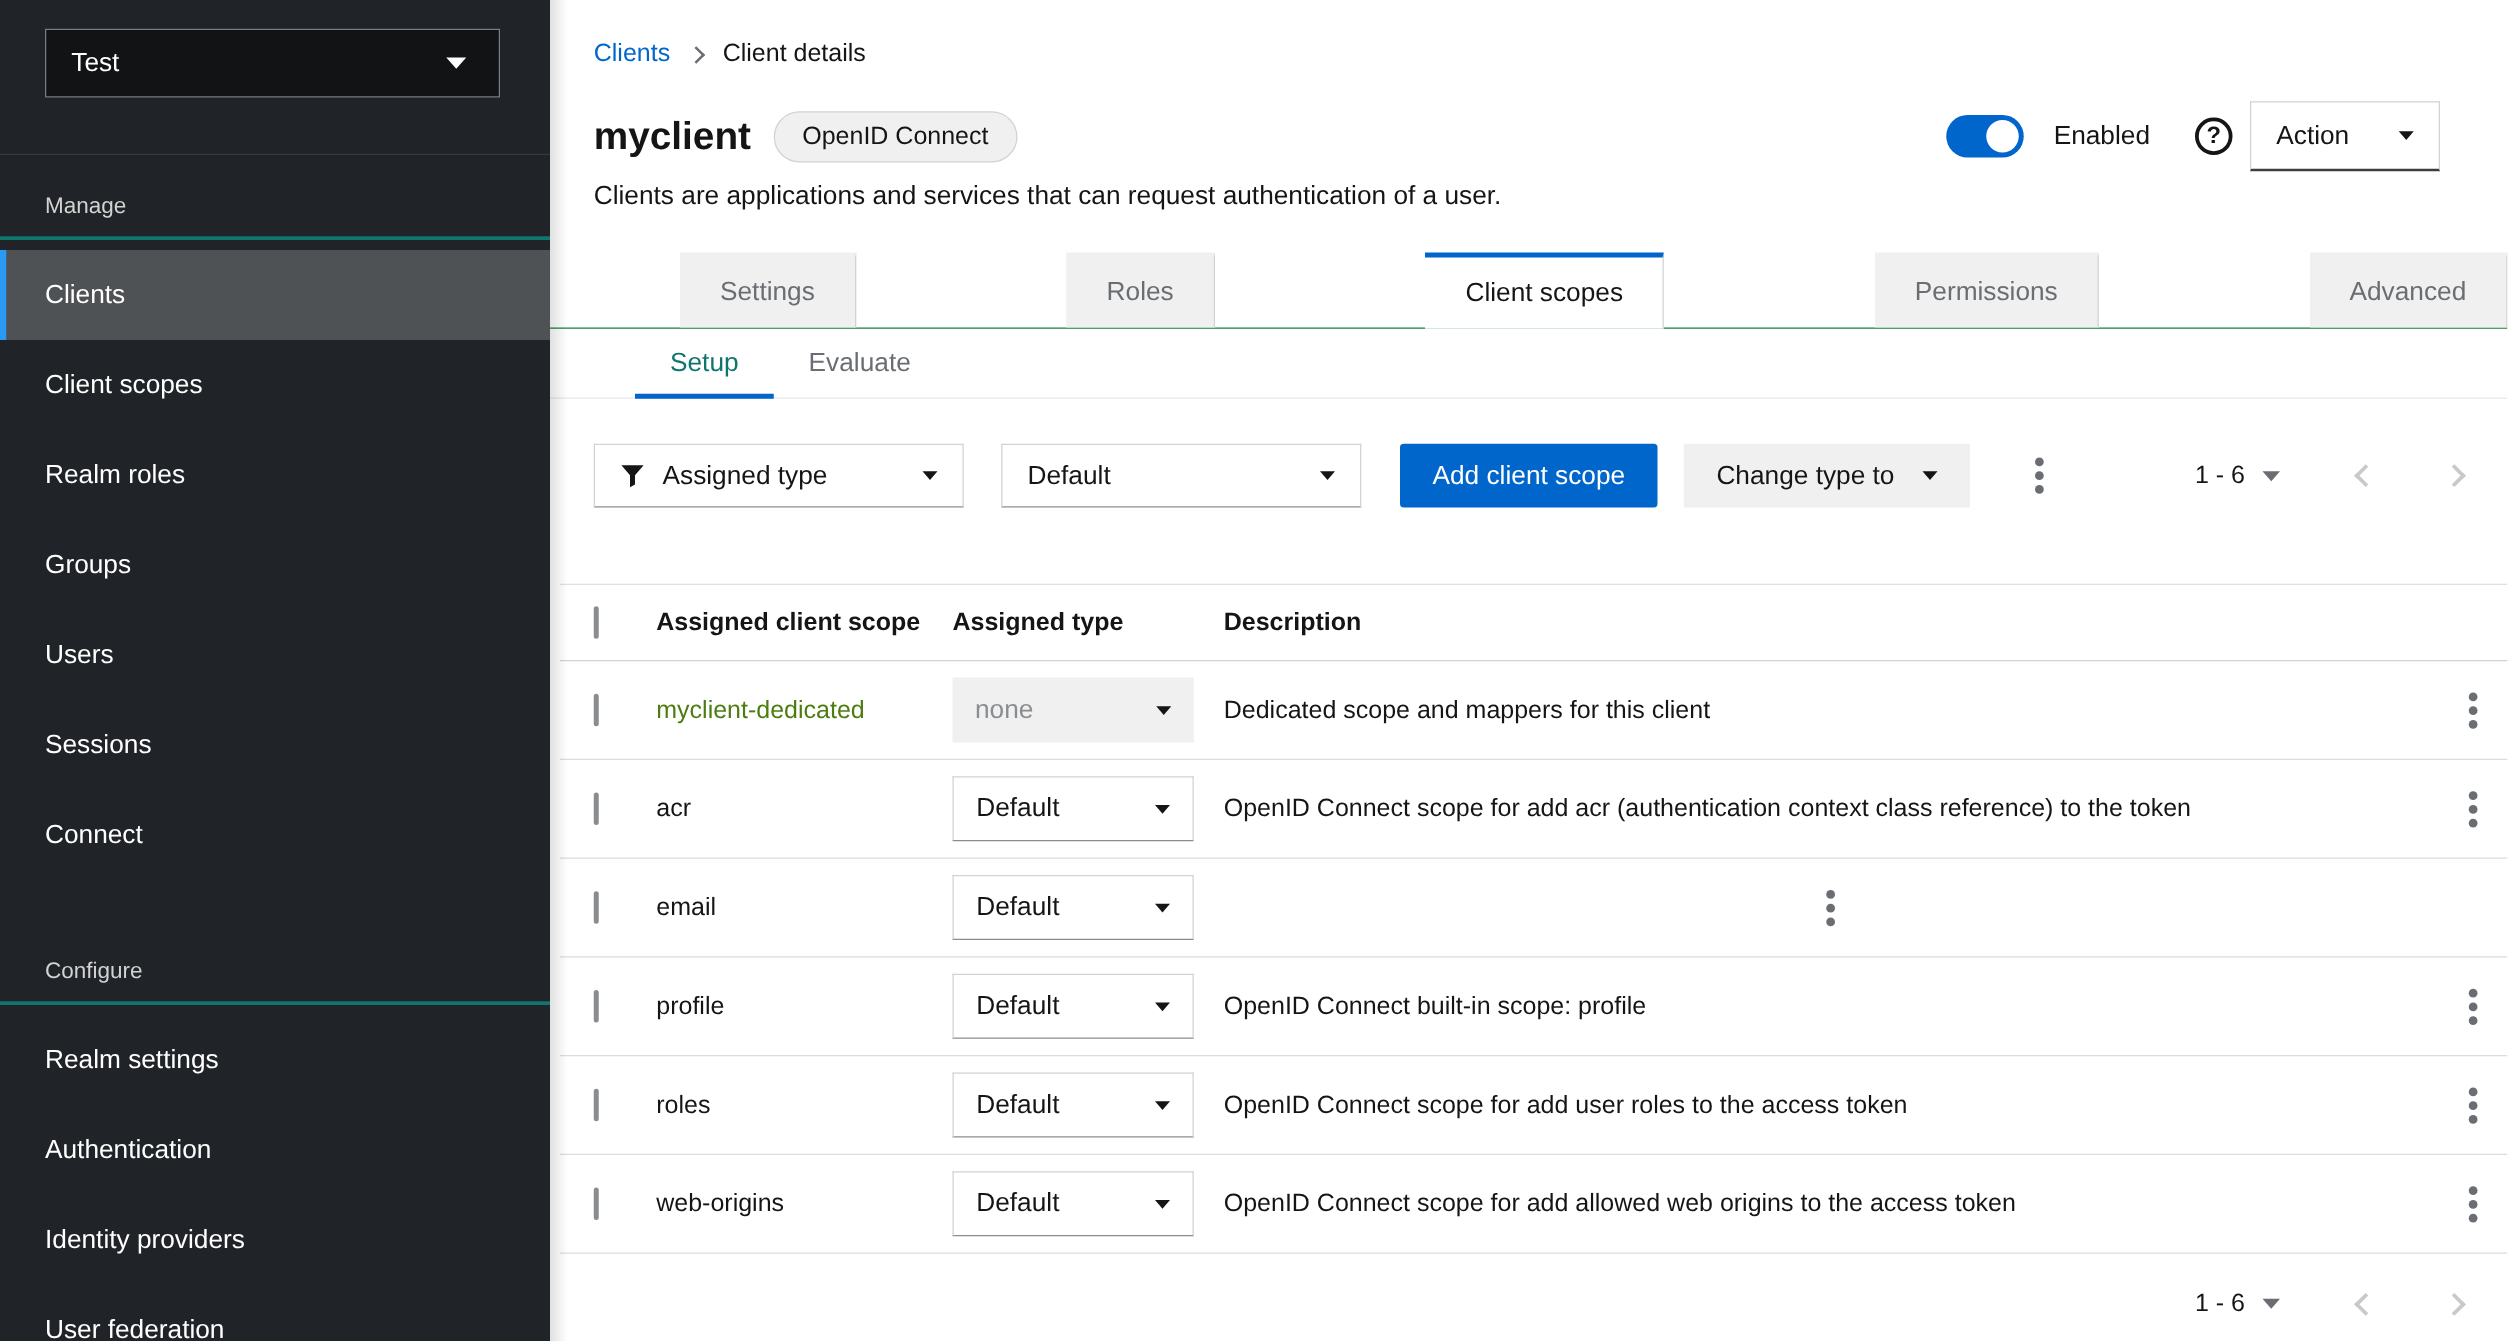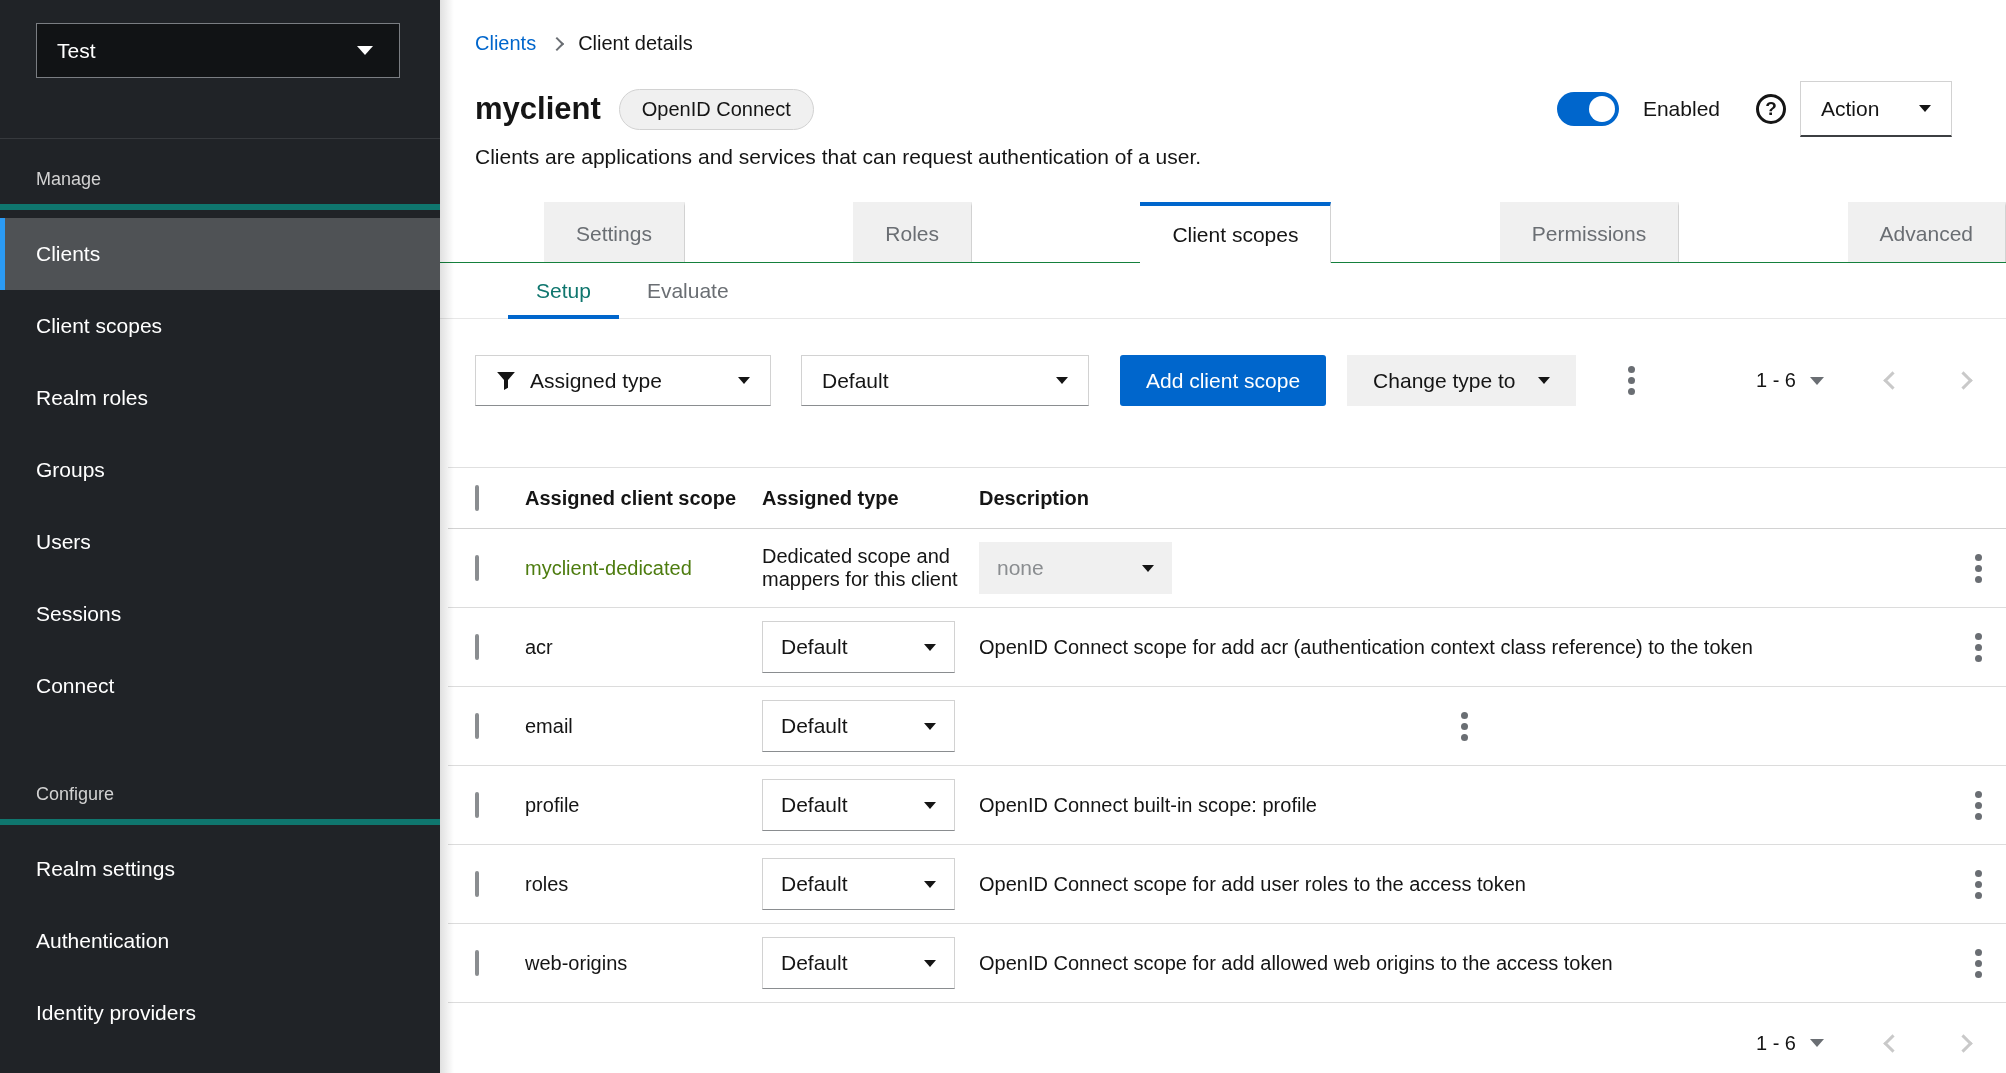--- a/index.html
+++ b/index.html
@@ -17,7 +17,7 @@
     color: #fff;
     position: relative;
   }
-  .realm-area { height: 116px; border-bottom: 1px solid #36393d; }
+  .realm-area { height: 101px; border-bottom: 1px solid #36393d; }
   .realm-selector {
     margin: 23px 0 0 36px; width: 364px; height: 55px;
     background: #111315; border: 1px solid #7a7d82;

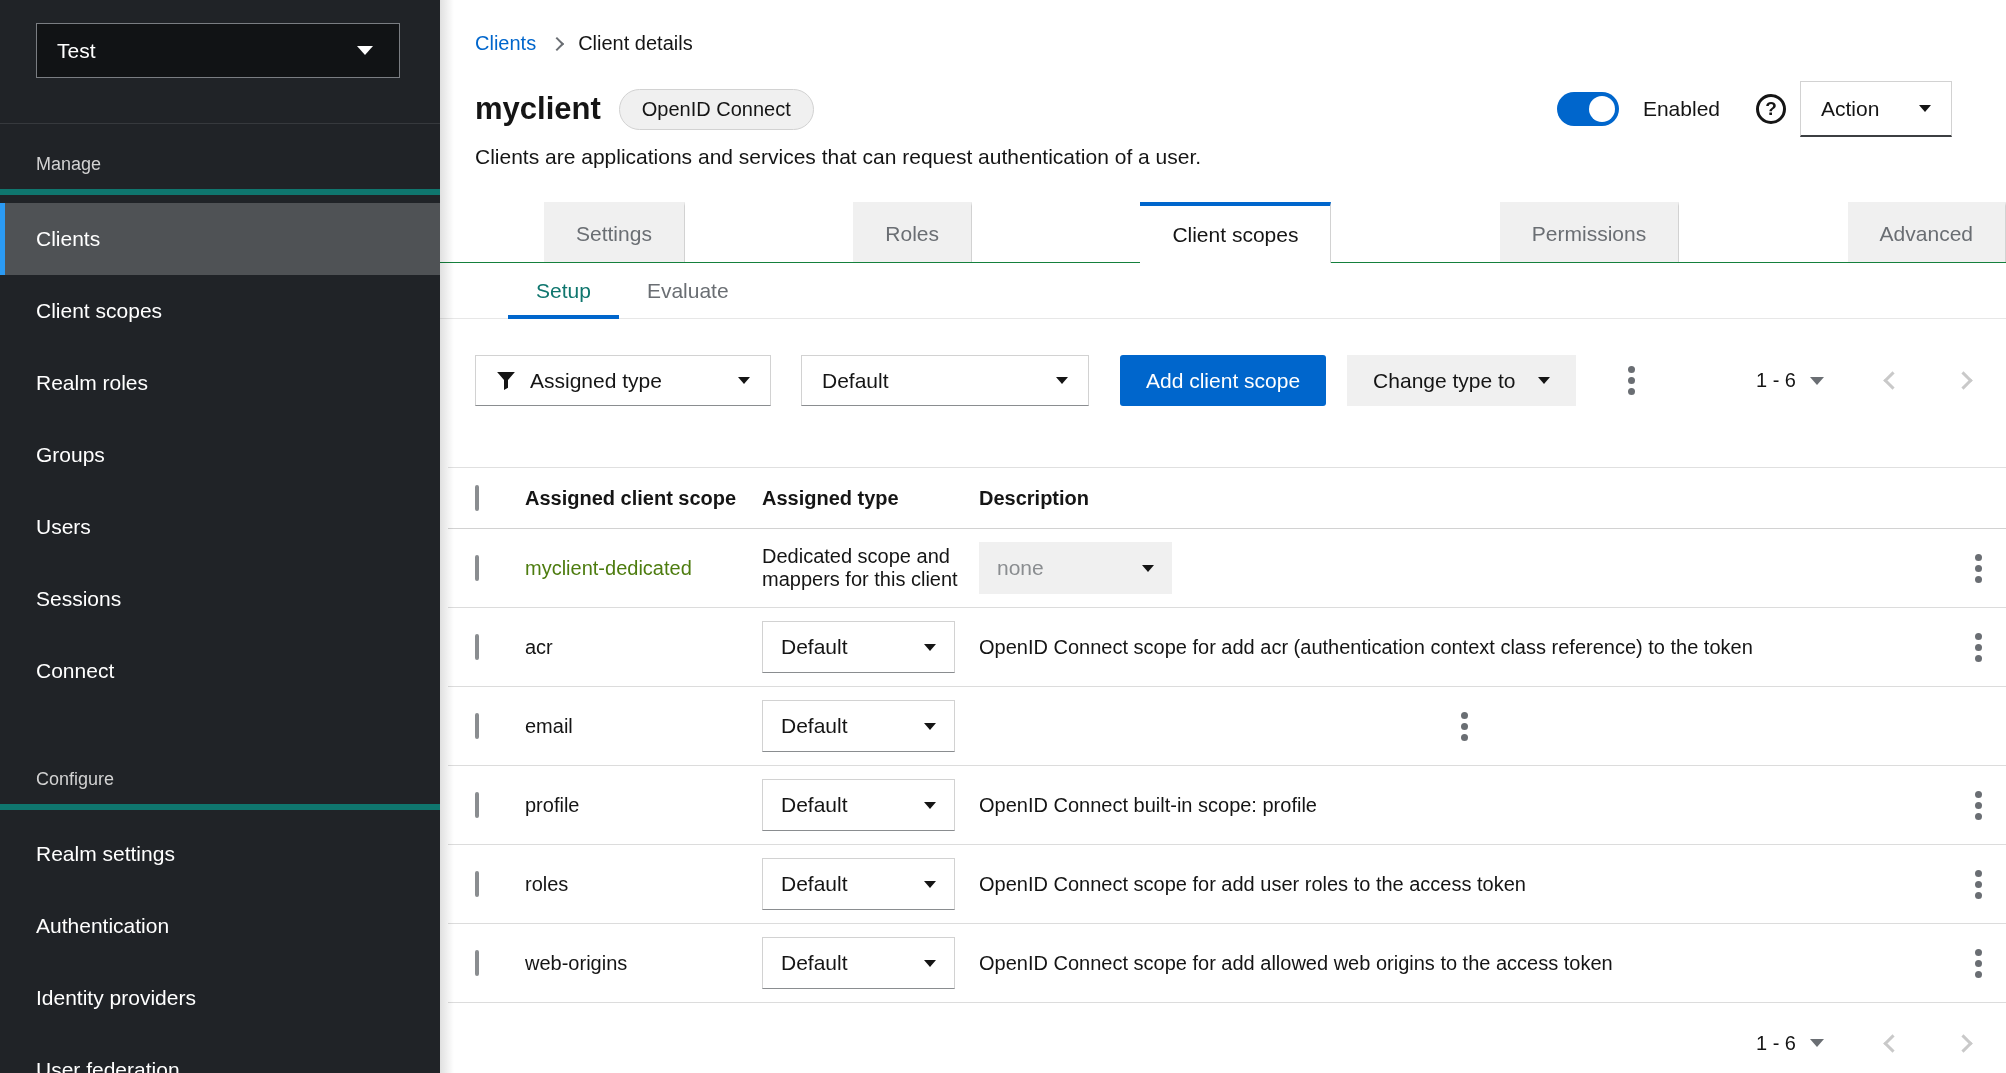--- a/index.html
+++ b/index.html
@@ -26,7 +26,7 @@
   }
   .caret { width: 0; height: 0; border-left: 8px solid transparent; border-right: 8px solid transparent; border-top: 9px solid currentColor; }
   .caret.sm { border-left-width: 6px; border-right-width: 6px; border-top-width: 7px; }
-  .nav-group-title { padding: 30px 0 14px 36px; font-size: 18px; color: #d2d2d2; border-bottom: 6px solid #0f766e; }
+  .nav-group-title { padding: 30px 0 14px 36px; font-size: 18px; color: #d2d2d2; border-bottom: 3px solid #0f766e; }
   .nav-list { list-style: none; padding-top: 8px; }
   .nav-item {
     height: 72px; display: flex; align-items: center;

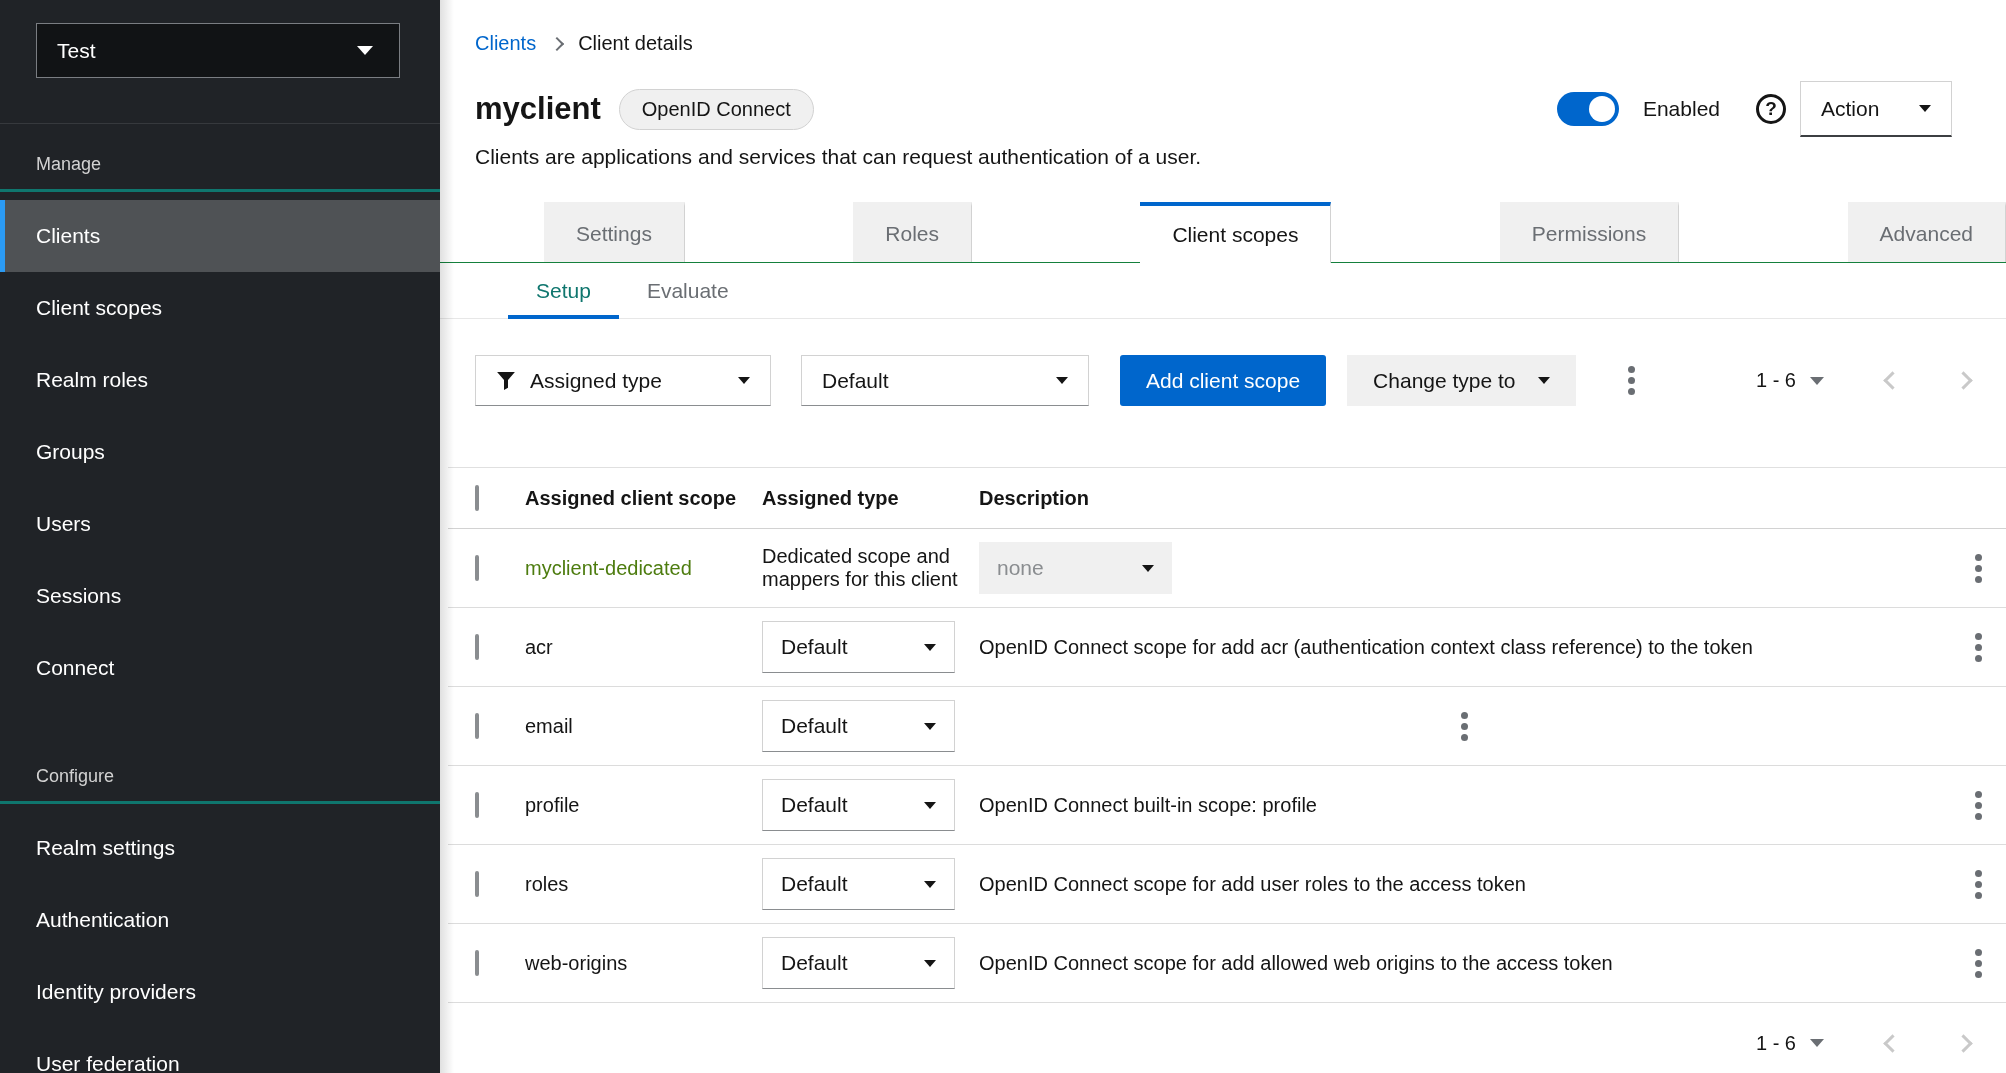--- a/index.html
+++ b/index.html
@@ -247,13 +247,13 @@
       <div class="t-row body">
         <span><span class="cb"></span></span>
         <span><a class="scope-link">myclient-dedicated</a></span>
-        <span>Dedicated scope and mappers for this client</span>
         <span>
             <span class="row-select disabled">
           <span>none</span>
           <span class="caret sm"></span>
             </span>
           </span>
+        <span>Dedicated scope and mappers for this client</span>
         <span class="cell-kebab">
             <span class="kebab">
               <i></i>

